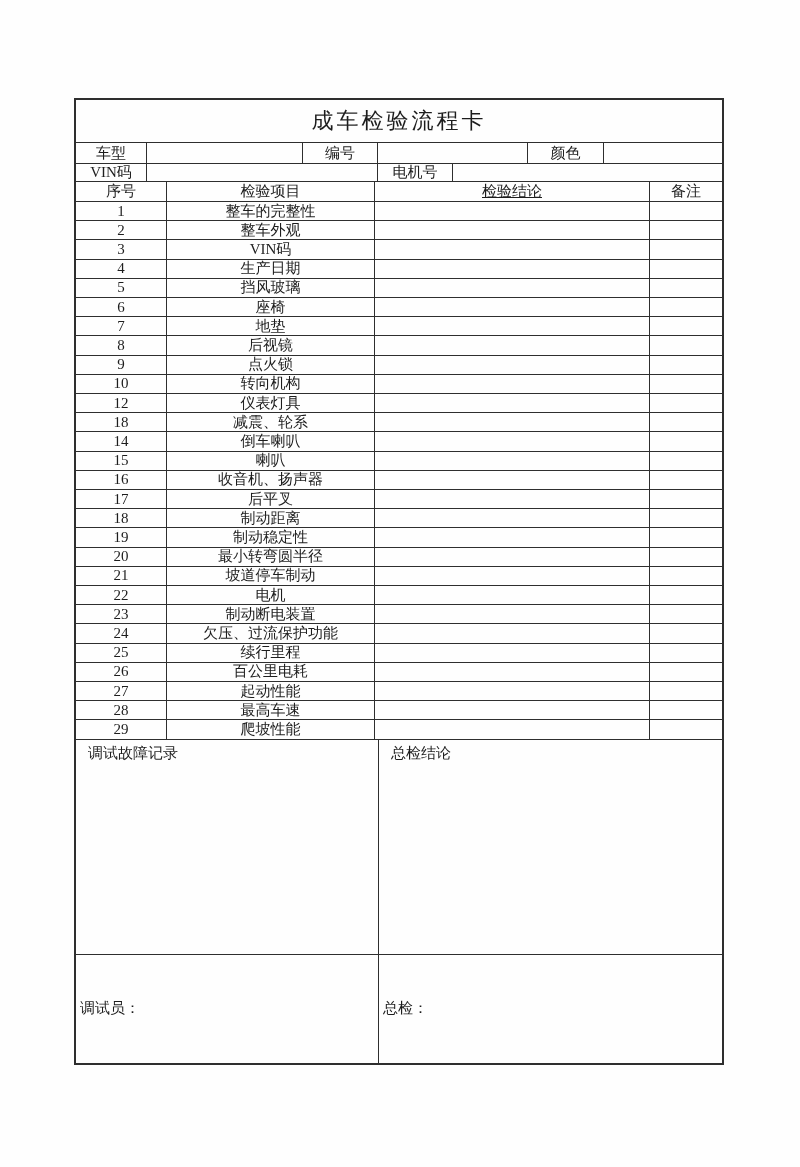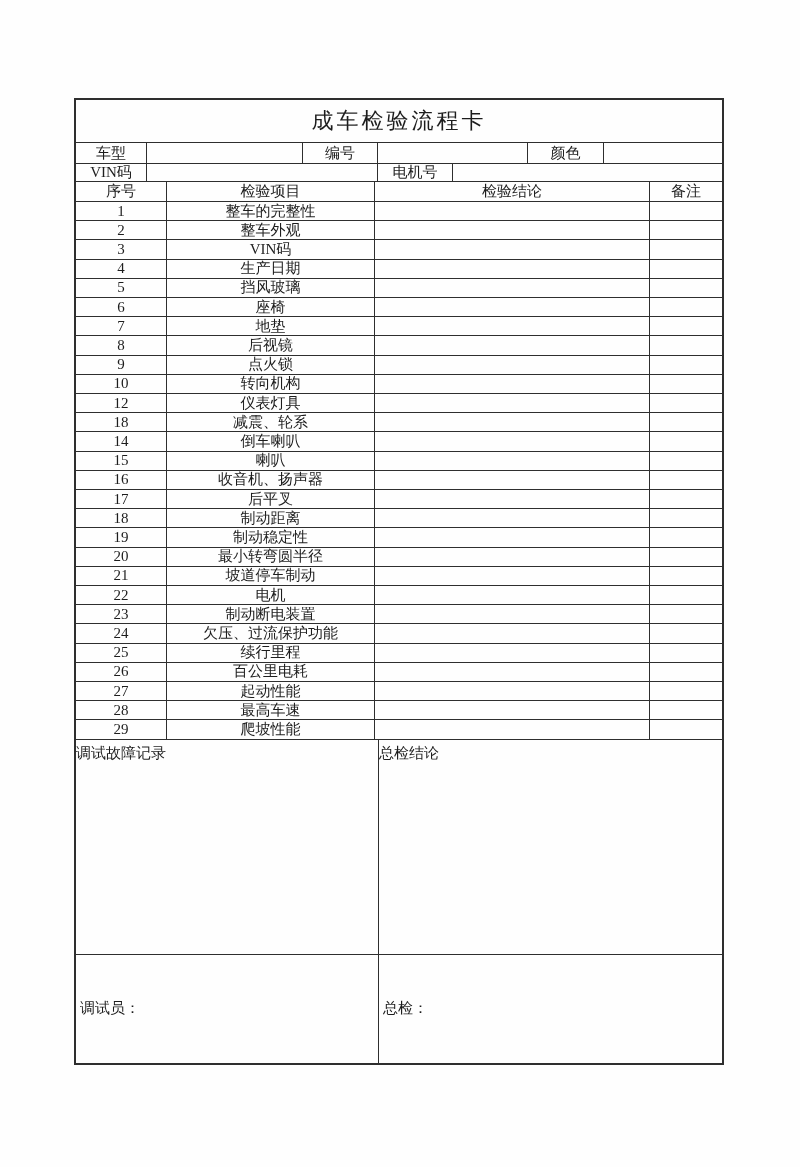--- a/index.html
+++ b/index.html
@@ -33,7 +33,7 @@
   .w71{flex:0 0 71px;} .w156{flex:0 0 156px;} .w75{flex:0 0 75px;}
   .w150{flex:0 0 150px;} .w76{flex:0 0 76px;} .w231{flex:0 0 231px;}
   
-  .c-no{flex:0 0 91px;} .c-item{flex:0 0 208px;} .c-result{flex:0 0 275px;}
+  .c-no{flex:0 0 91px;} .c-item{flex:0 0 208px;} .c-result{flex:0 0 275px;text-decoration:underline;}
   .c-remark{flex:1 1 auto; border-right:none;}
   .items { flex:1 1 auto; display:flex; flex-direction:column; }
   .irow { display:flex; flex:1 1 auto; border-bottom:1px solid #2e2e2e; box-sizing:border-box; }

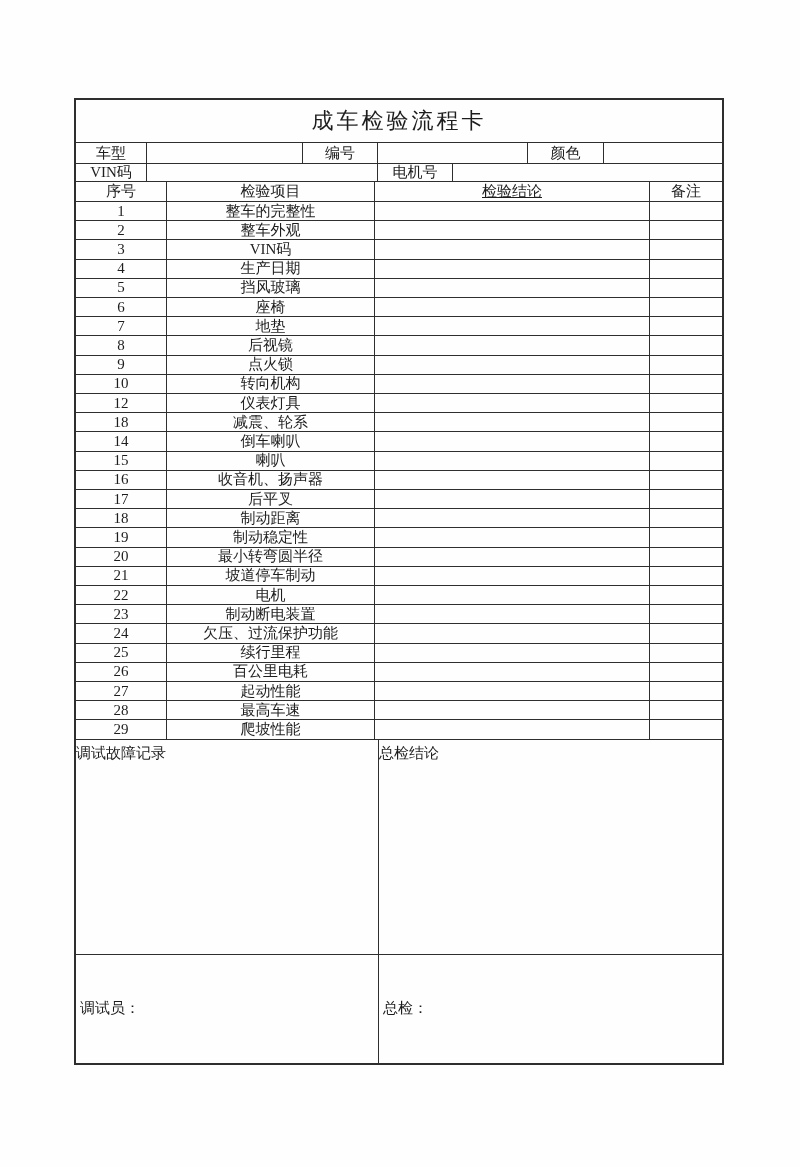--- a/index.html
+++ b/index.html
@@ -40,7 +40,7 @@
   .irow .cell { font-size:15px; }
   .bigrow { flex:0 0 215px; height:215px; display:flex; border-bottom:1px solid #2e2e2e; box-sizing:border-box; }
   .bigcell {
-    box-sizing:border-box; padding:4px 0; font-size:15px;
+    box-sizing:border-box; padding:4px 12px; font-size:15px;
     display:block; overflow:hidden;
   }
   .bigcell.left { flex:0 0 303px; border-right:1px solid #2e2e2e; }

